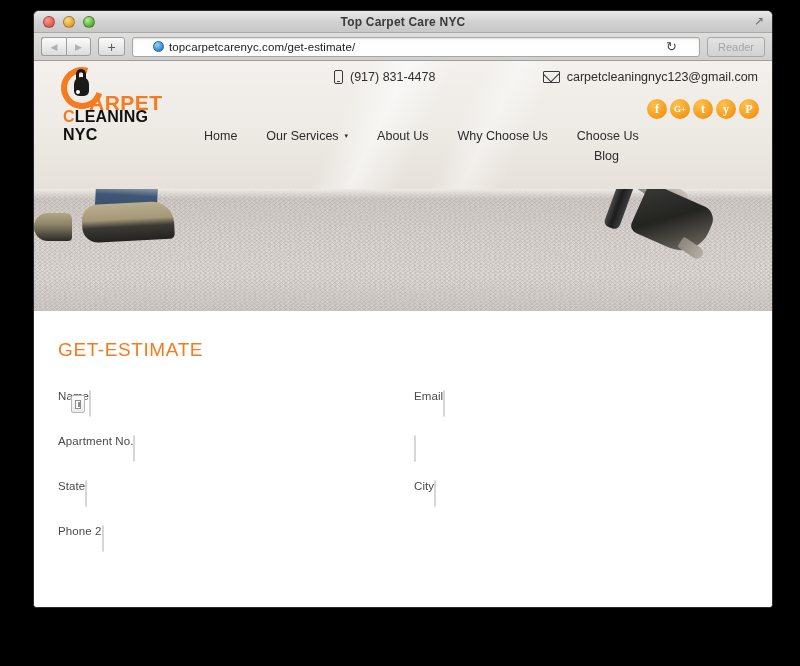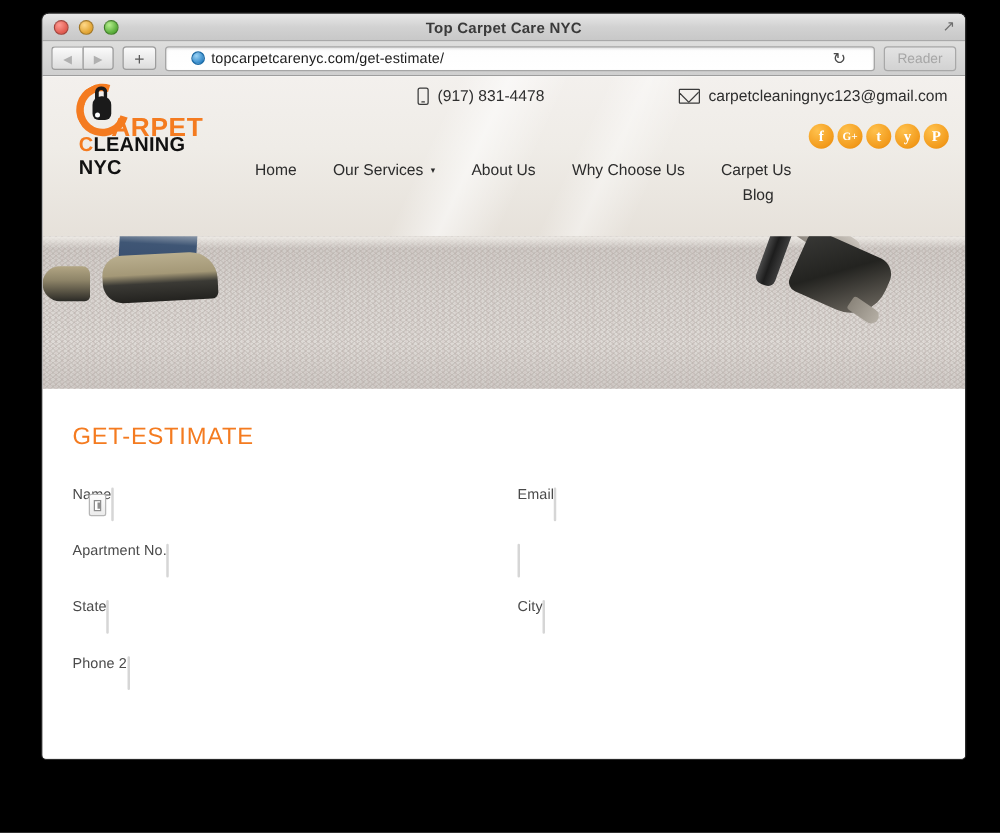--- a/index.html
+++ b/index.html
@@ -356,7 +356,7 @@
             <span>Why Choose Us</span>
           </div>
           <div class="nav-item">
-            <span>Carpet Us</span>
+            <span>Choose Us</span>
           </div>
           <div class="nav-blog-wrap">
             <div class="nav-item">

